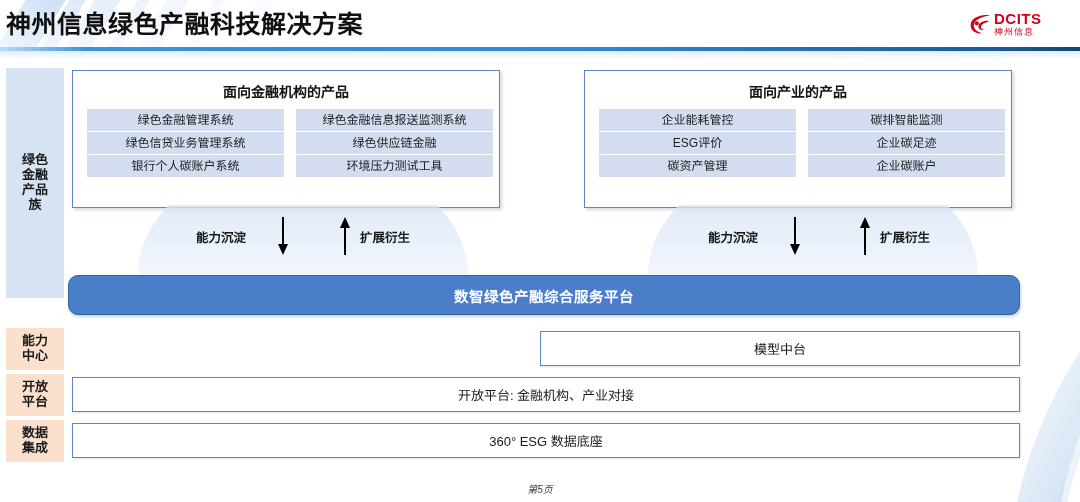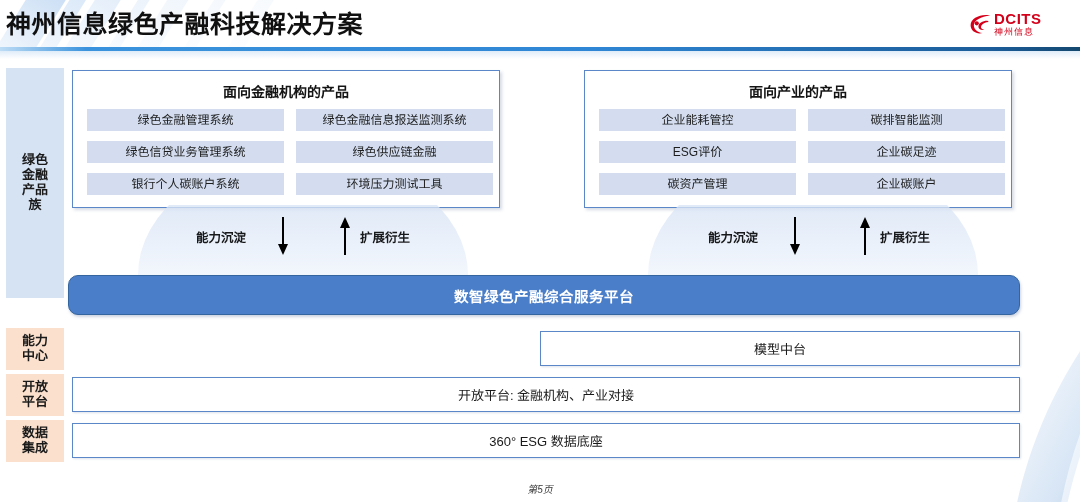--- a/index.html
+++ b/index.html
@@ -141,7 +141,7 @@
   .panel-grid {
     display: grid;
     grid-template-columns: 1fr 1fr;
-    gap: 10px 12px;
+    gap: 1px 12px;
     padding: 0 6px 12px 14px;
   }
   .prod-chip {

